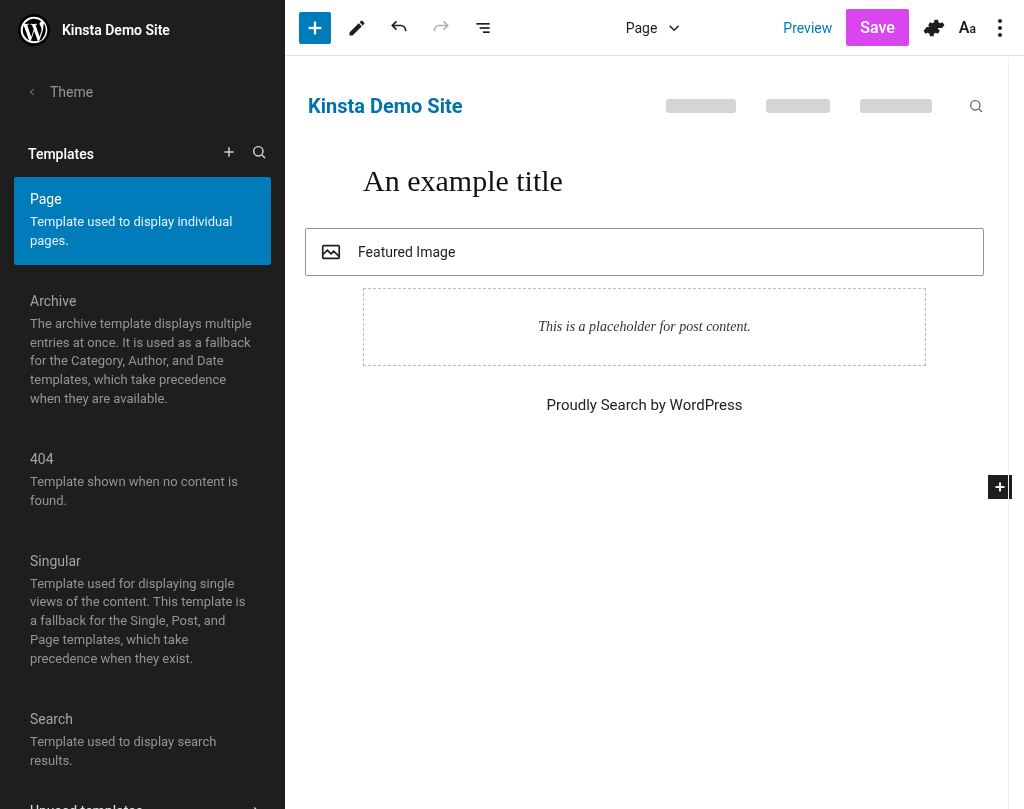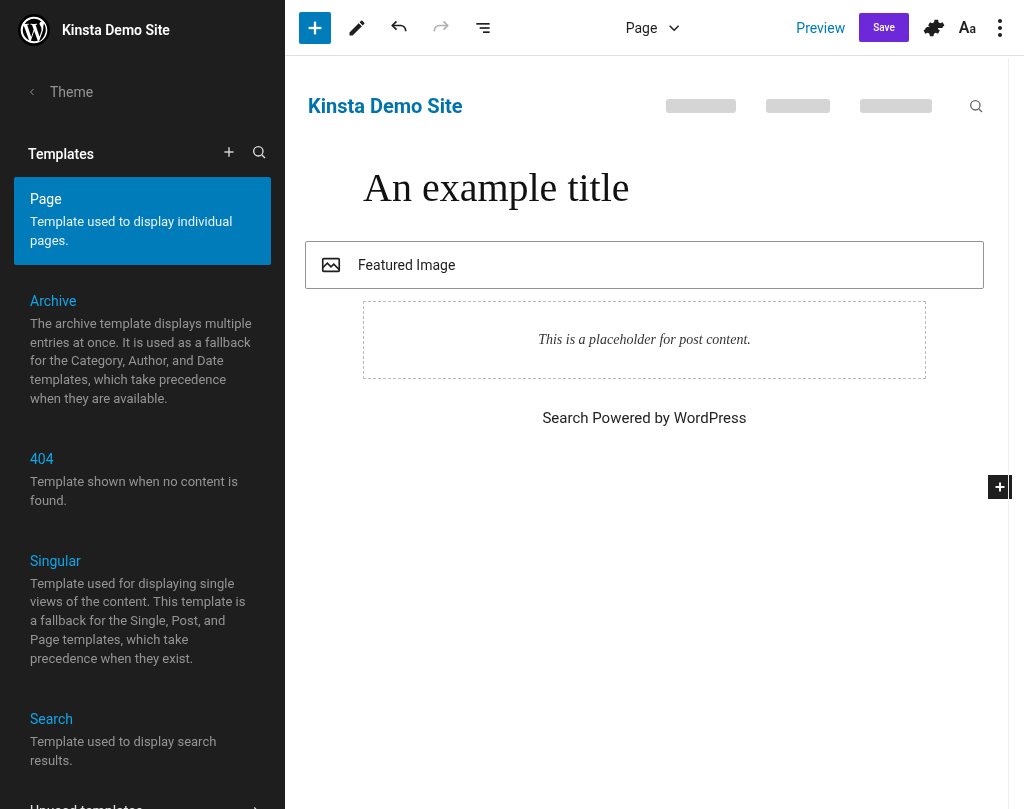--- a/index.html
+++ b/index.html
@@ -103,7 +103,7 @@
     .tb-center svg { width: 18px; height: 18px; }
     .preview-link { color: #007cba; font-size: 14px; }
     .btn-save {
-      background: #6d28d9; color: #fff; font-size: 10px; font-weight: 500;
+      background: #d946ef; color: #fff; font-size: 16px; font-weight: 500;
       padding: 9px 14px; border-radius: 2px;
     }
     .top-icon { width: 22px; height: 22px; color: #1e1e1e; display:flex; align-items:center; justify-content:center;}

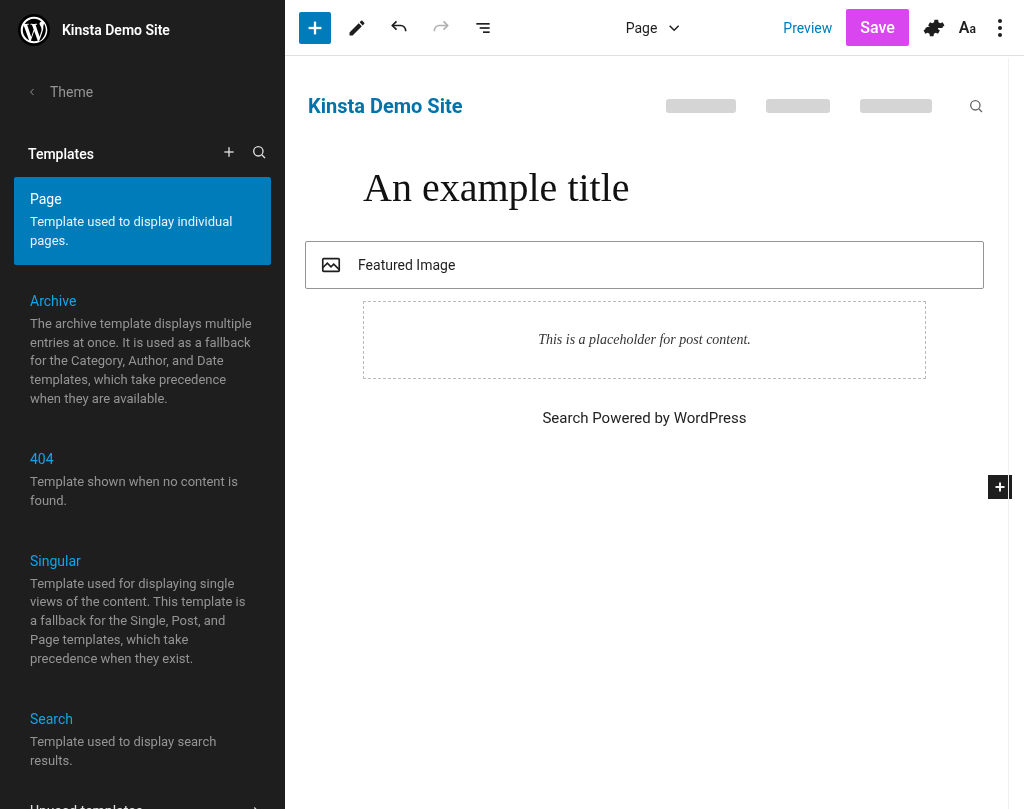--- a/index.html
+++ b/index.html
@@ -125,7 +125,7 @@
     .content { padding: 0 58px; }
     .post-title {
       font-family: Georgia, 'Times New Roman', serif;
-      font-size: 40px; font-weight: 400; color:#111; margin: 24px 0 30px 0;
+      font-size: 30px; font-weight: 400; color:#111; margin: 24px 0 30px 0;
     }
     .featured-box {
       border: 1px solid #949494; border-radius: 2px;

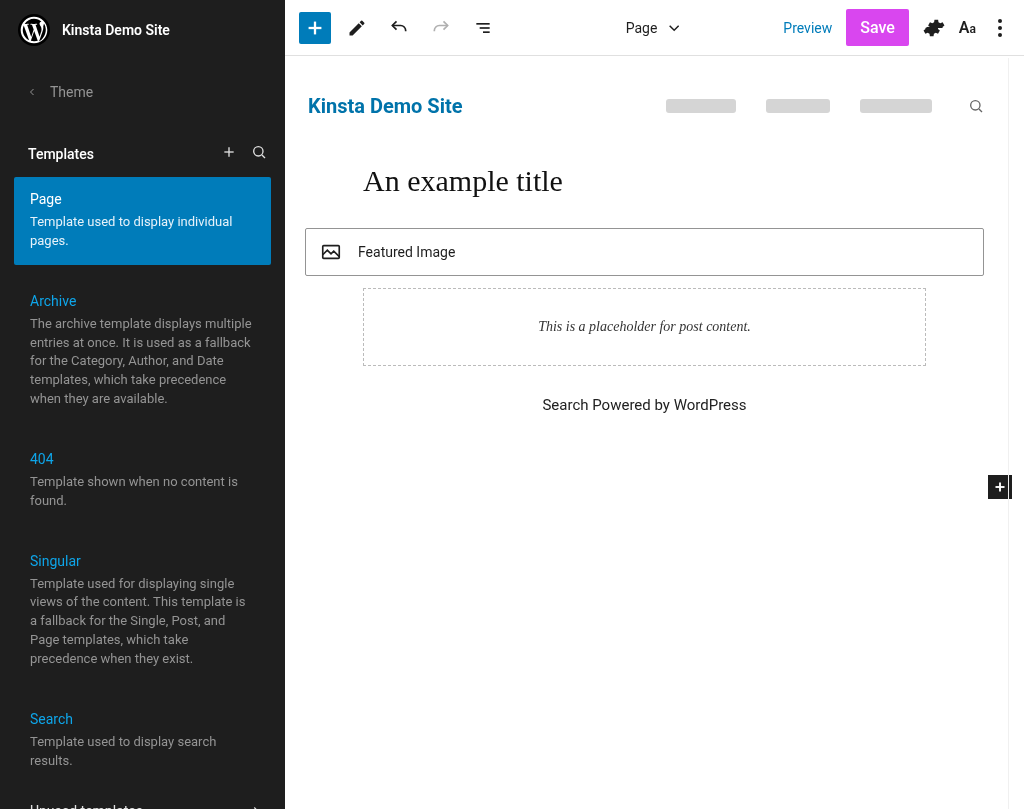--- a/index.html
+++ b/index.html
@@ -60,7 +60,7 @@
       cursor: pointer;
     }
     .tpl-item.active { background: #007cba; color: #fff; }
-    .tpl-title { font-size: 14px; margin-bottom: 6px; color: #0ea5e9; }
+    .tpl-title { font-size: 14px; margin-bottom: 6px; color: #a3a3a3; }
     .tpl-item.active .tpl-title { color: #fff; font-weight: 400; }
     .tpl-desc { font-size: 13px; line-height: 1.45; color: #949494; }
     .tpl-item.active .tpl-desc { color: #e6f2fa; }

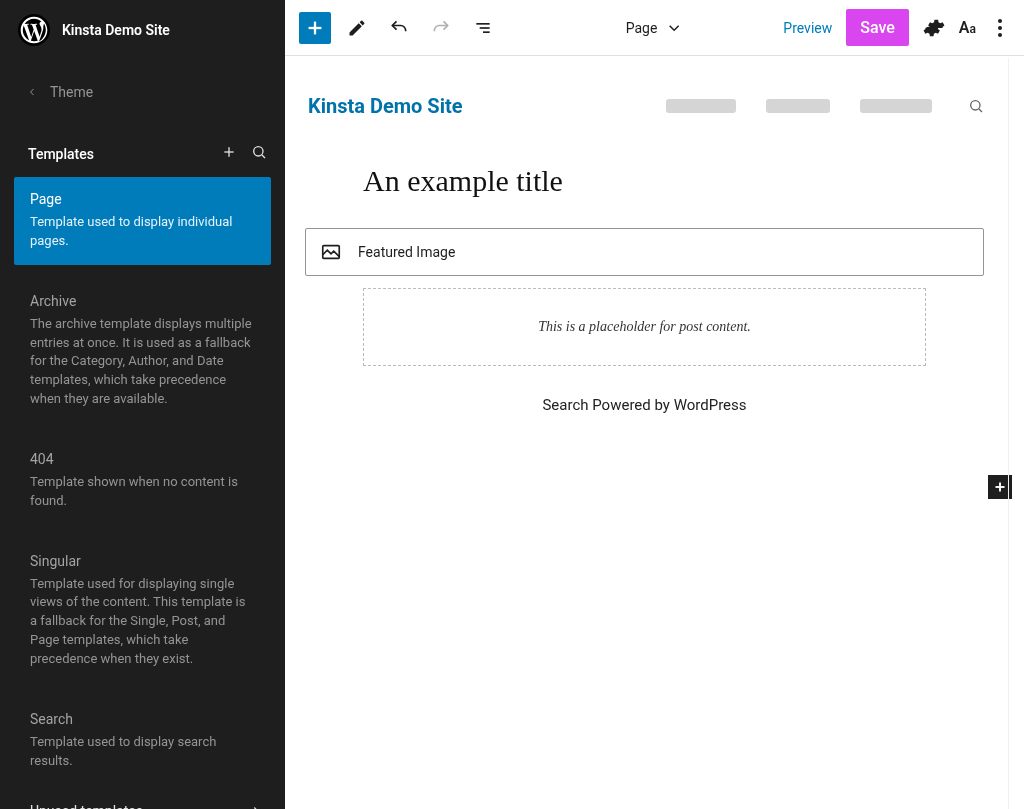--- a/index.html
+++ b/index.html
@@ -315,7 +315,7 @@
 
       <div class="placeholder-box">This is a placeholder for post content.</div>
 
-      <div class="footer-text">Search Powered by WordPress</div>
+      <div class="footer-text">Proudly Search by WordPress</div>
     </div>
 
     <div class="floating-add">

